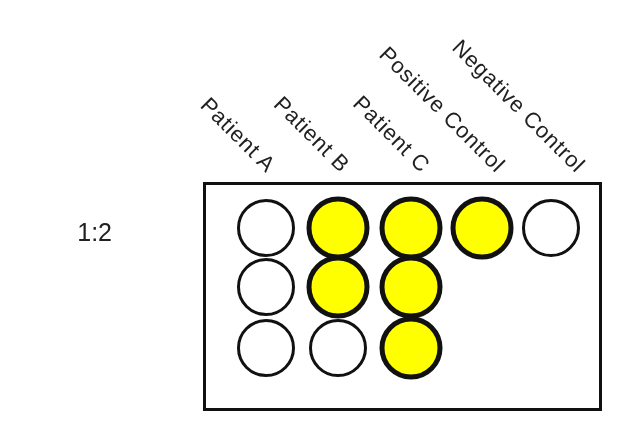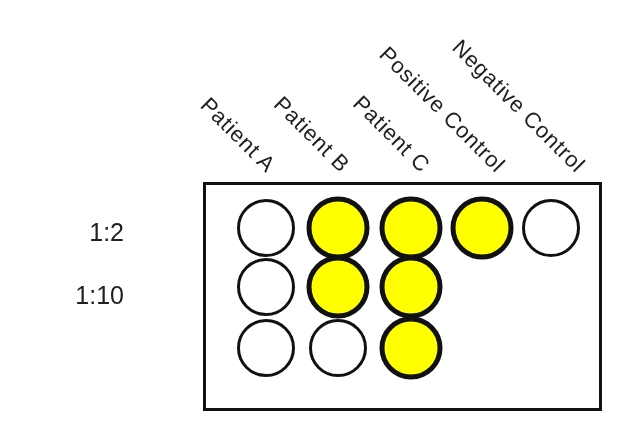--- a/index.html
+++ b/index.html
@@ -40,7 +40,7 @@
   
   .row-label{
     position:absolute;
-    left:32px;width:92px;
+    left:20px;width:92px;
     text-align:right;
     font-size:25px;line-height:30px;
     color:#212121;

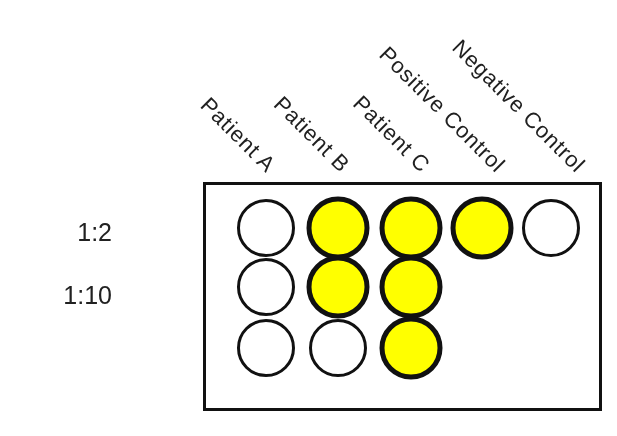--- a/index.html
+++ b/index.html
@@ -71,7 +71,6 @@
   <div class="col-label cl5">Negative Control</div>
 
   <div class="row-label rl1">1:2</div>
-  <div class="row-label rl2">1:10</div>
 
   <div class="plate"></div>
 

